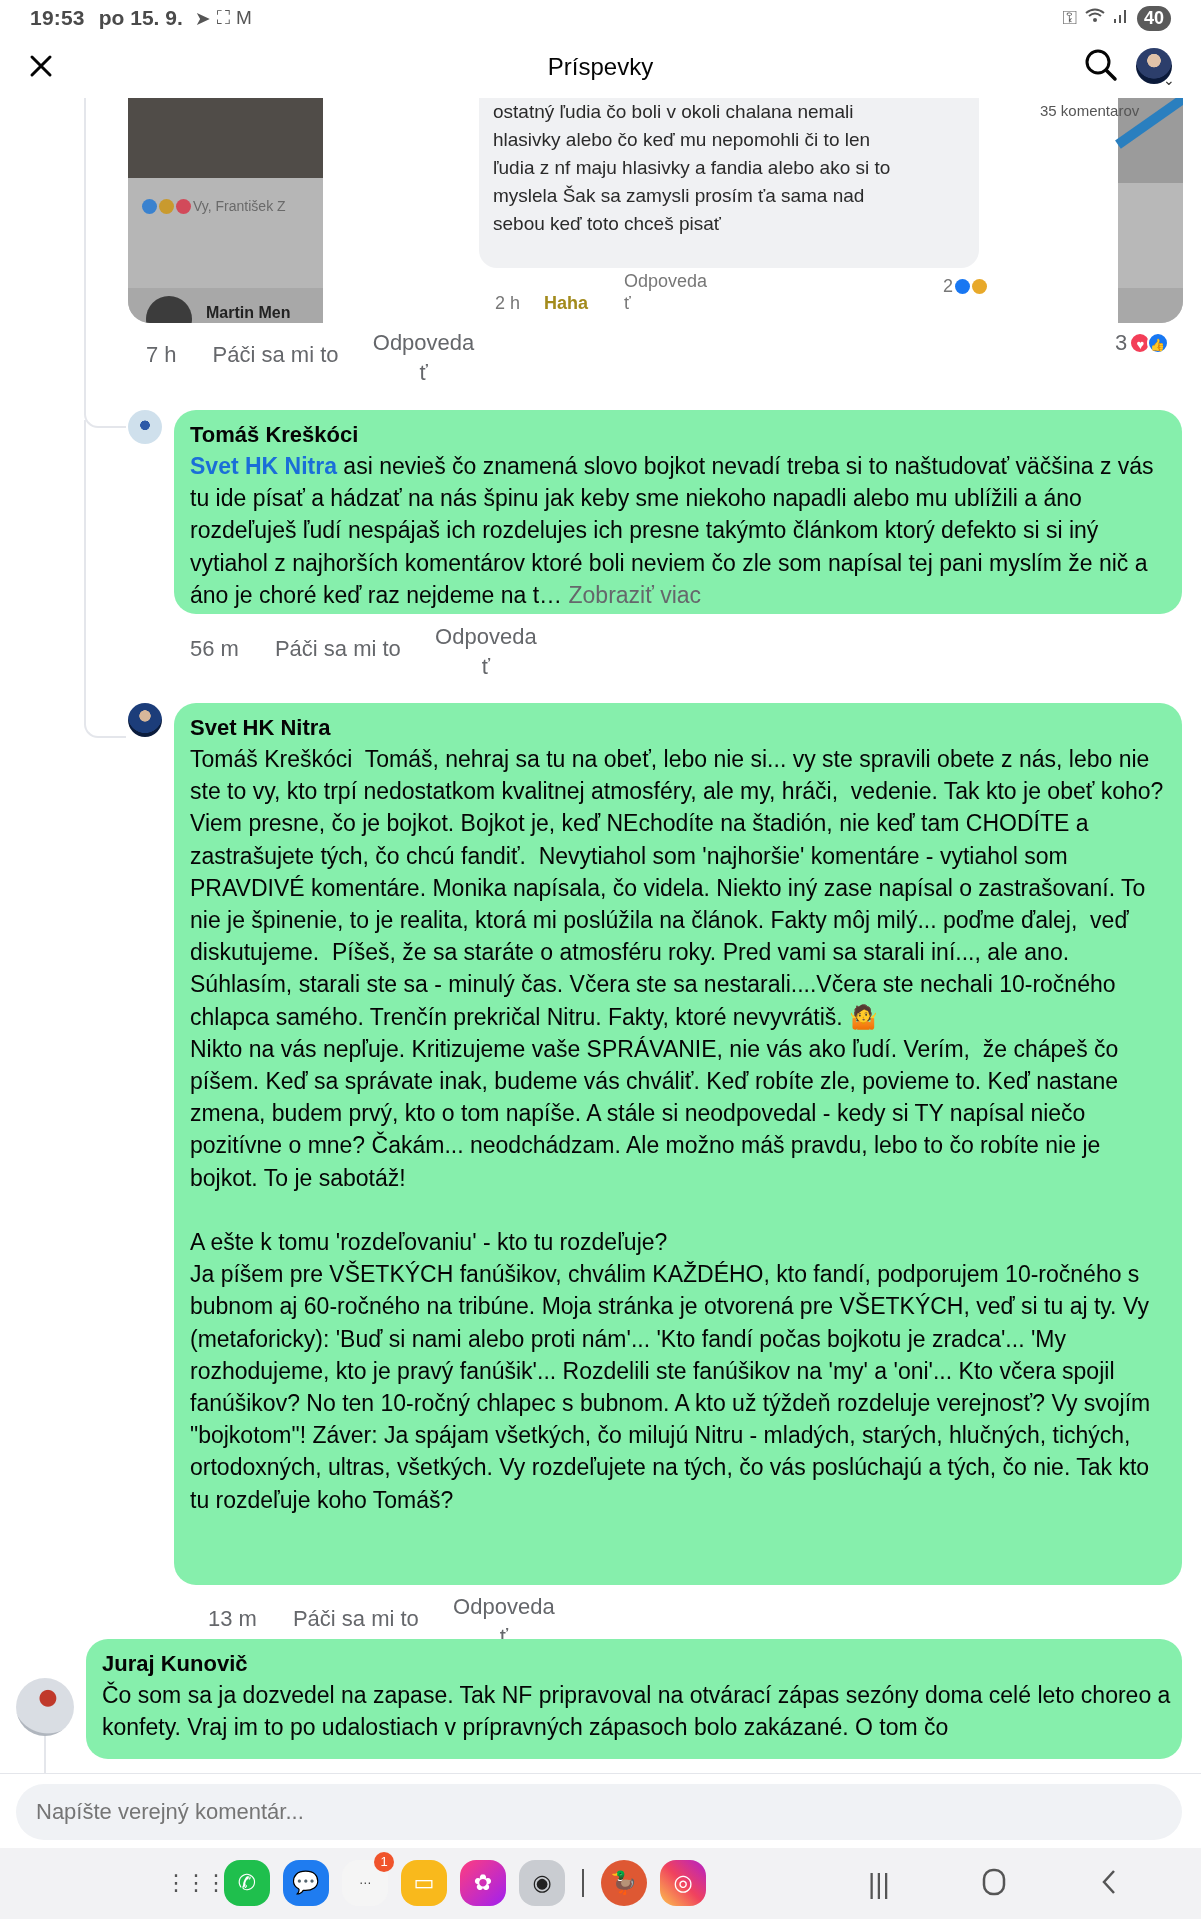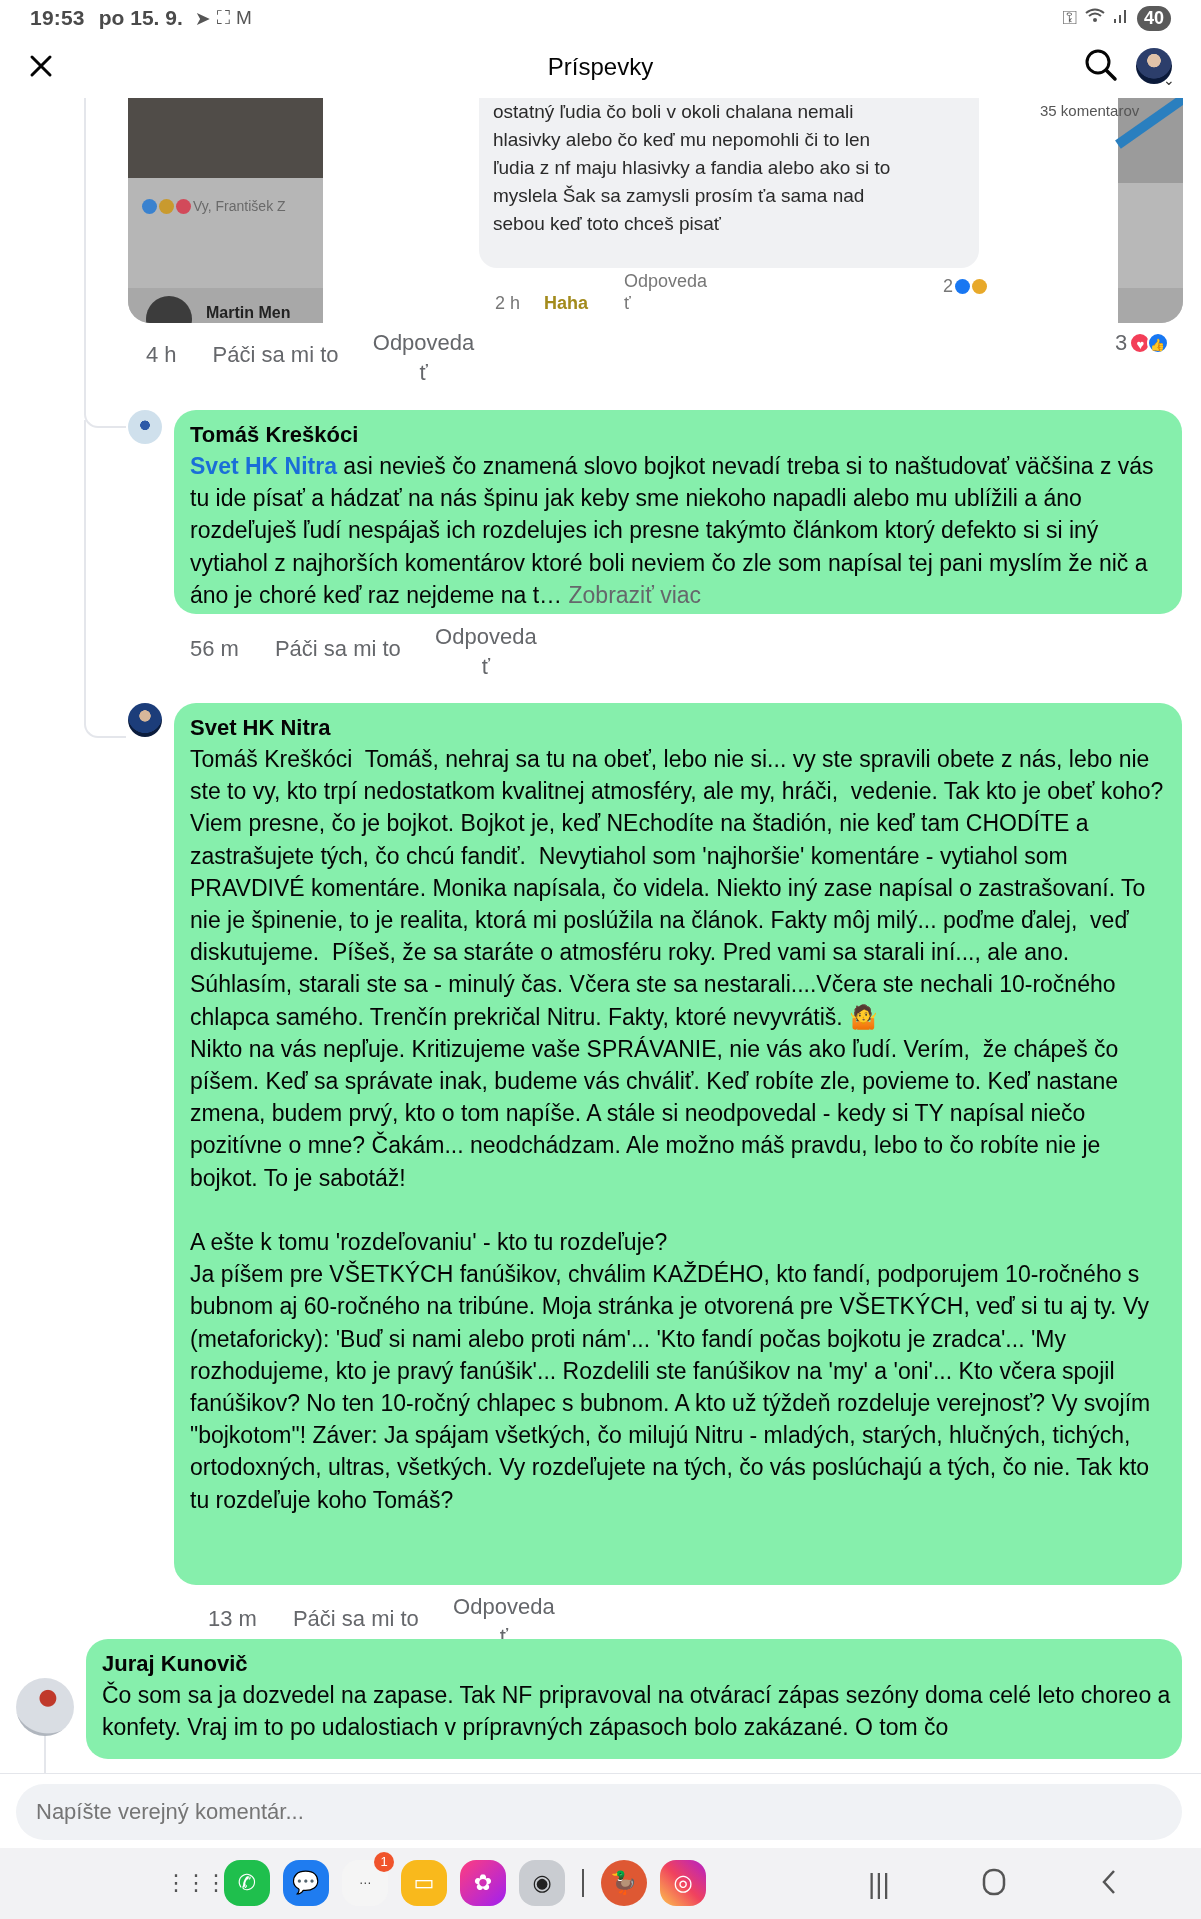--- a/index.html
+++ b/index.html
@@ -168,7 +168,7 @@
 <div class="k35">35 komentarov</div>
 
 <div class="meta-row" style="left:146px; top:328px;">
-  <span class="time">4 h</span>
+  <span class="time">7 h</span>
   <span class="like">Páči sa mi to</span>
   <span class="reply">
     <span>Odpoveda</span><br>

